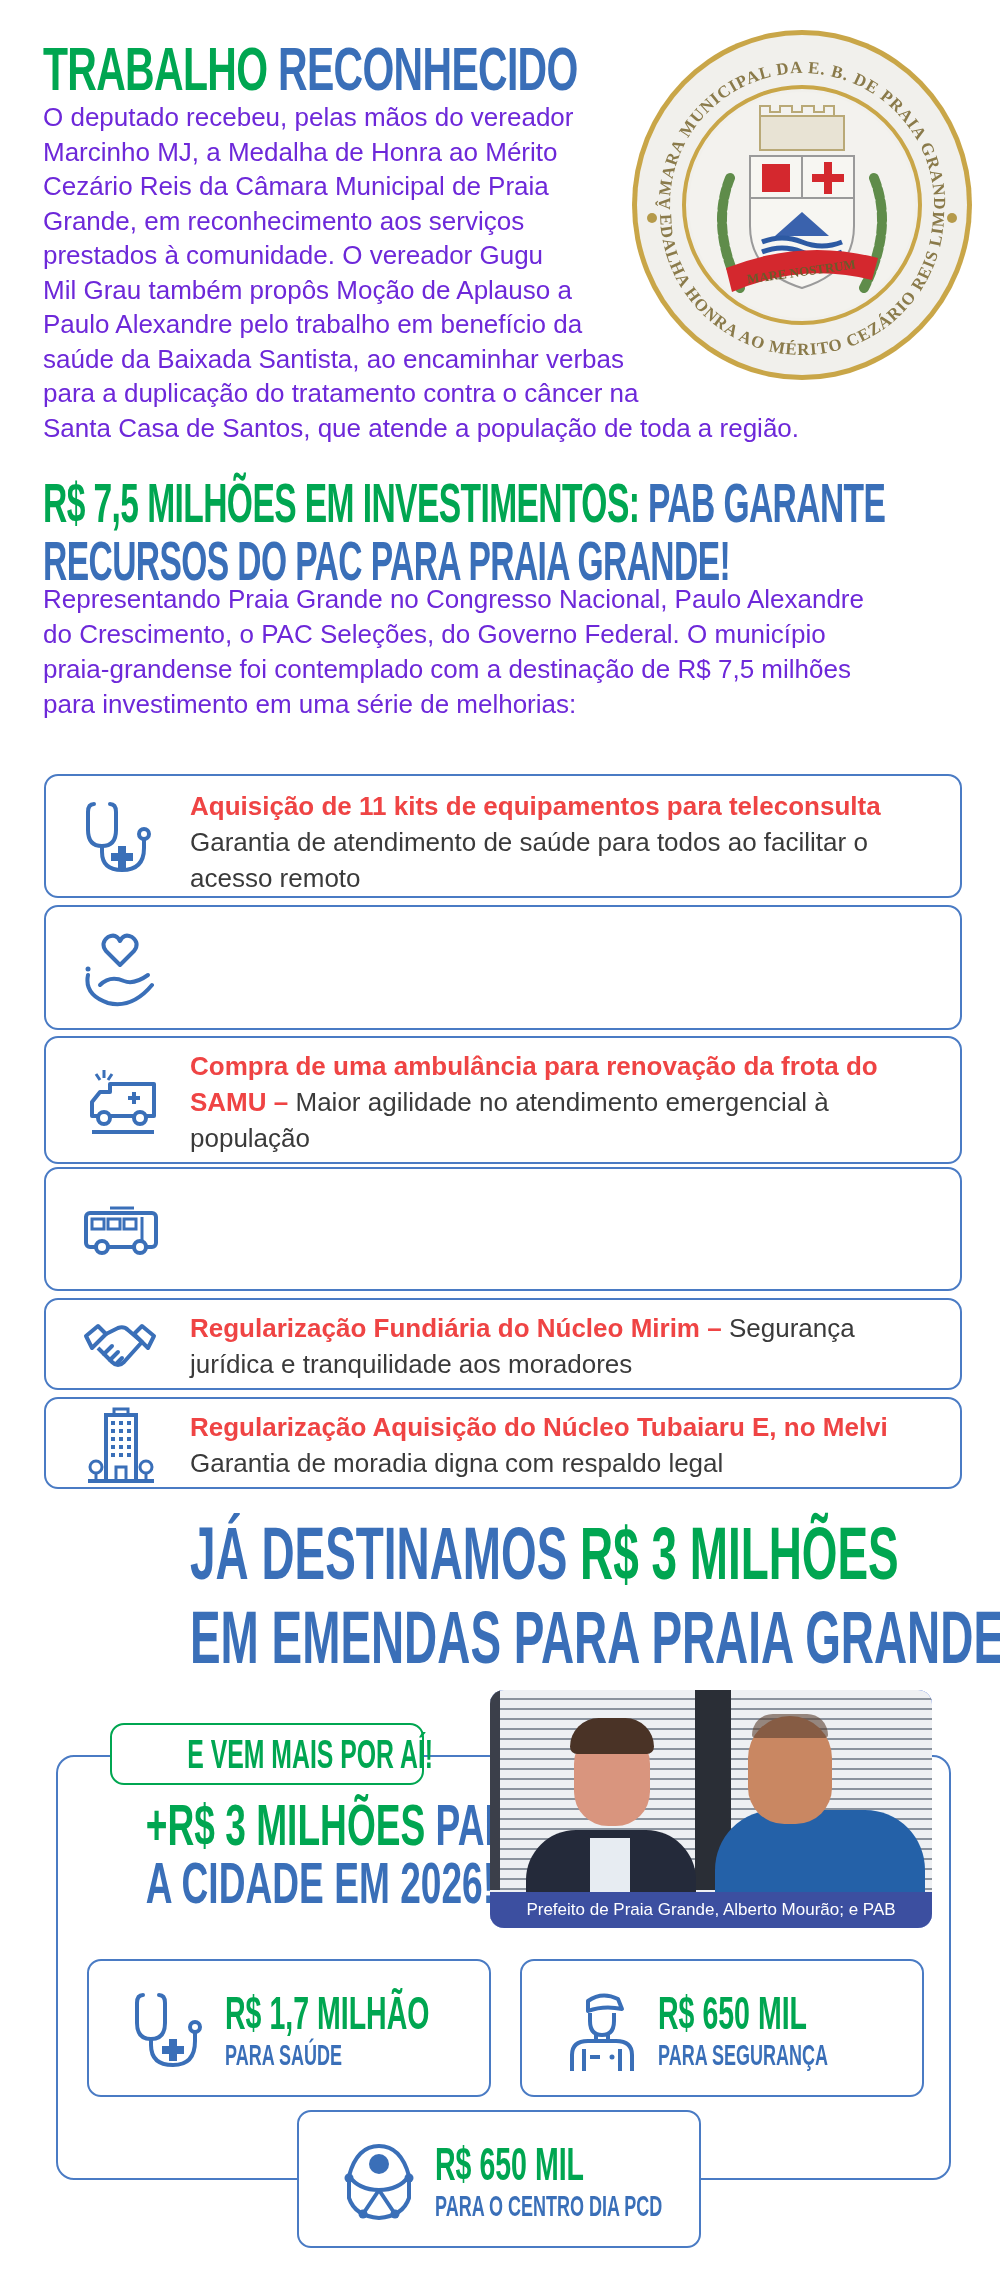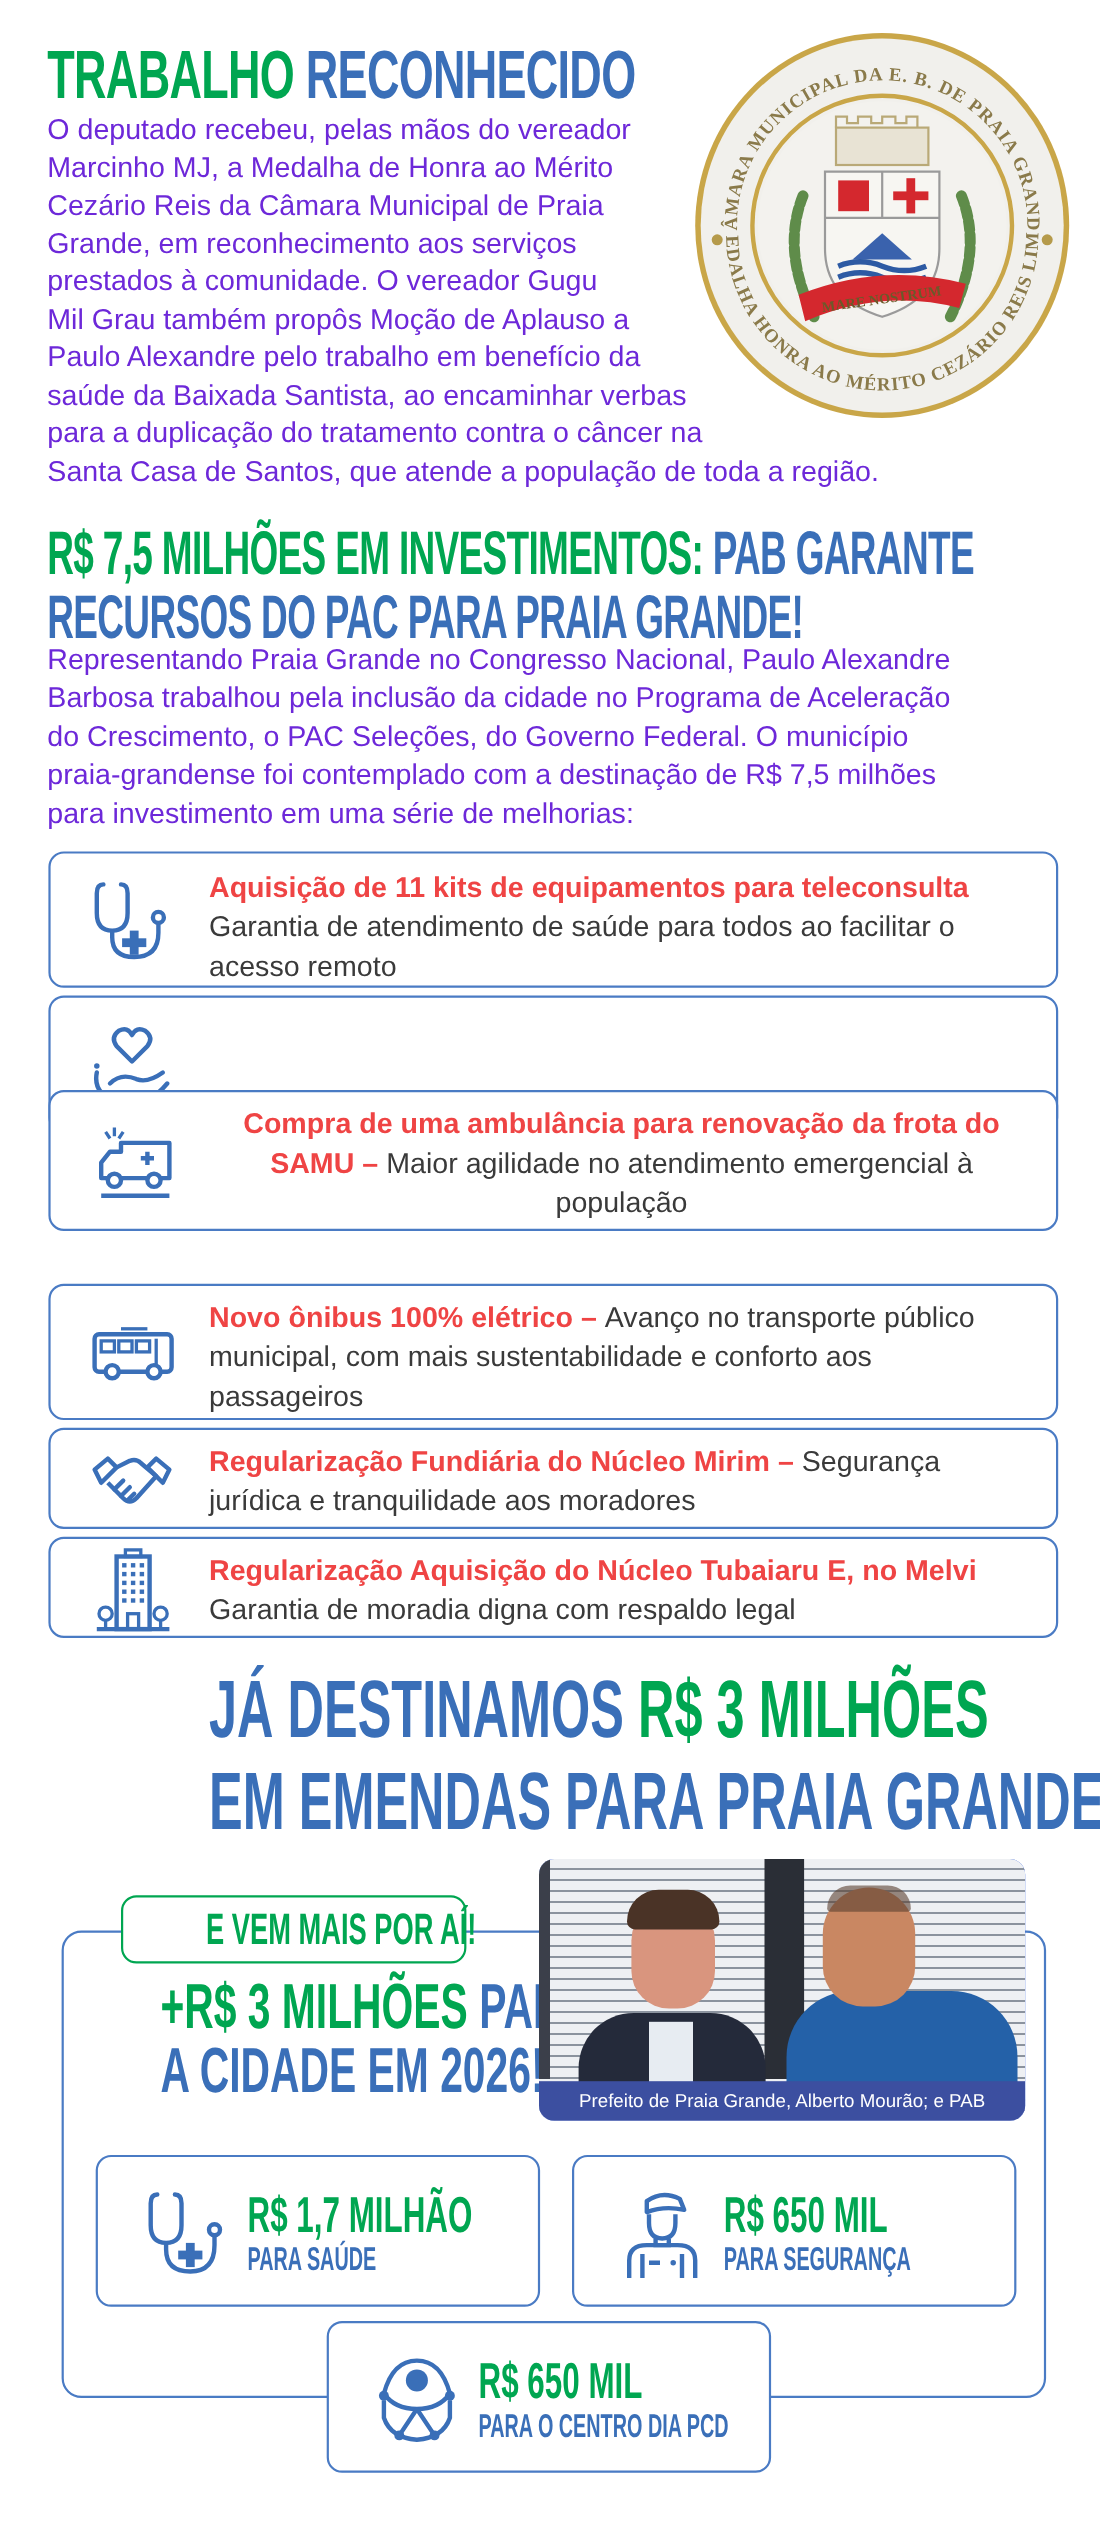--- a/index.html
+++ b/index.html
@@ -124,7 +124,6 @@
 
 <div id="body2" class="abs body-text">
   <div>Representando Praia Grande no Congresso Nacional, Paulo Alexandre</div>
-  <div>Barbosa trabalhou pela inclusão da cidade no Programa de Aceleração</div>
   <div>do Crescimento, o PAC Seleções, do Governo Federal. O município</div>
   <div>praia-grandense foi contemplado com a destinação de R$ 7,5 milhões</div>
   <div>para investimento em uma série de melhorias:</div>

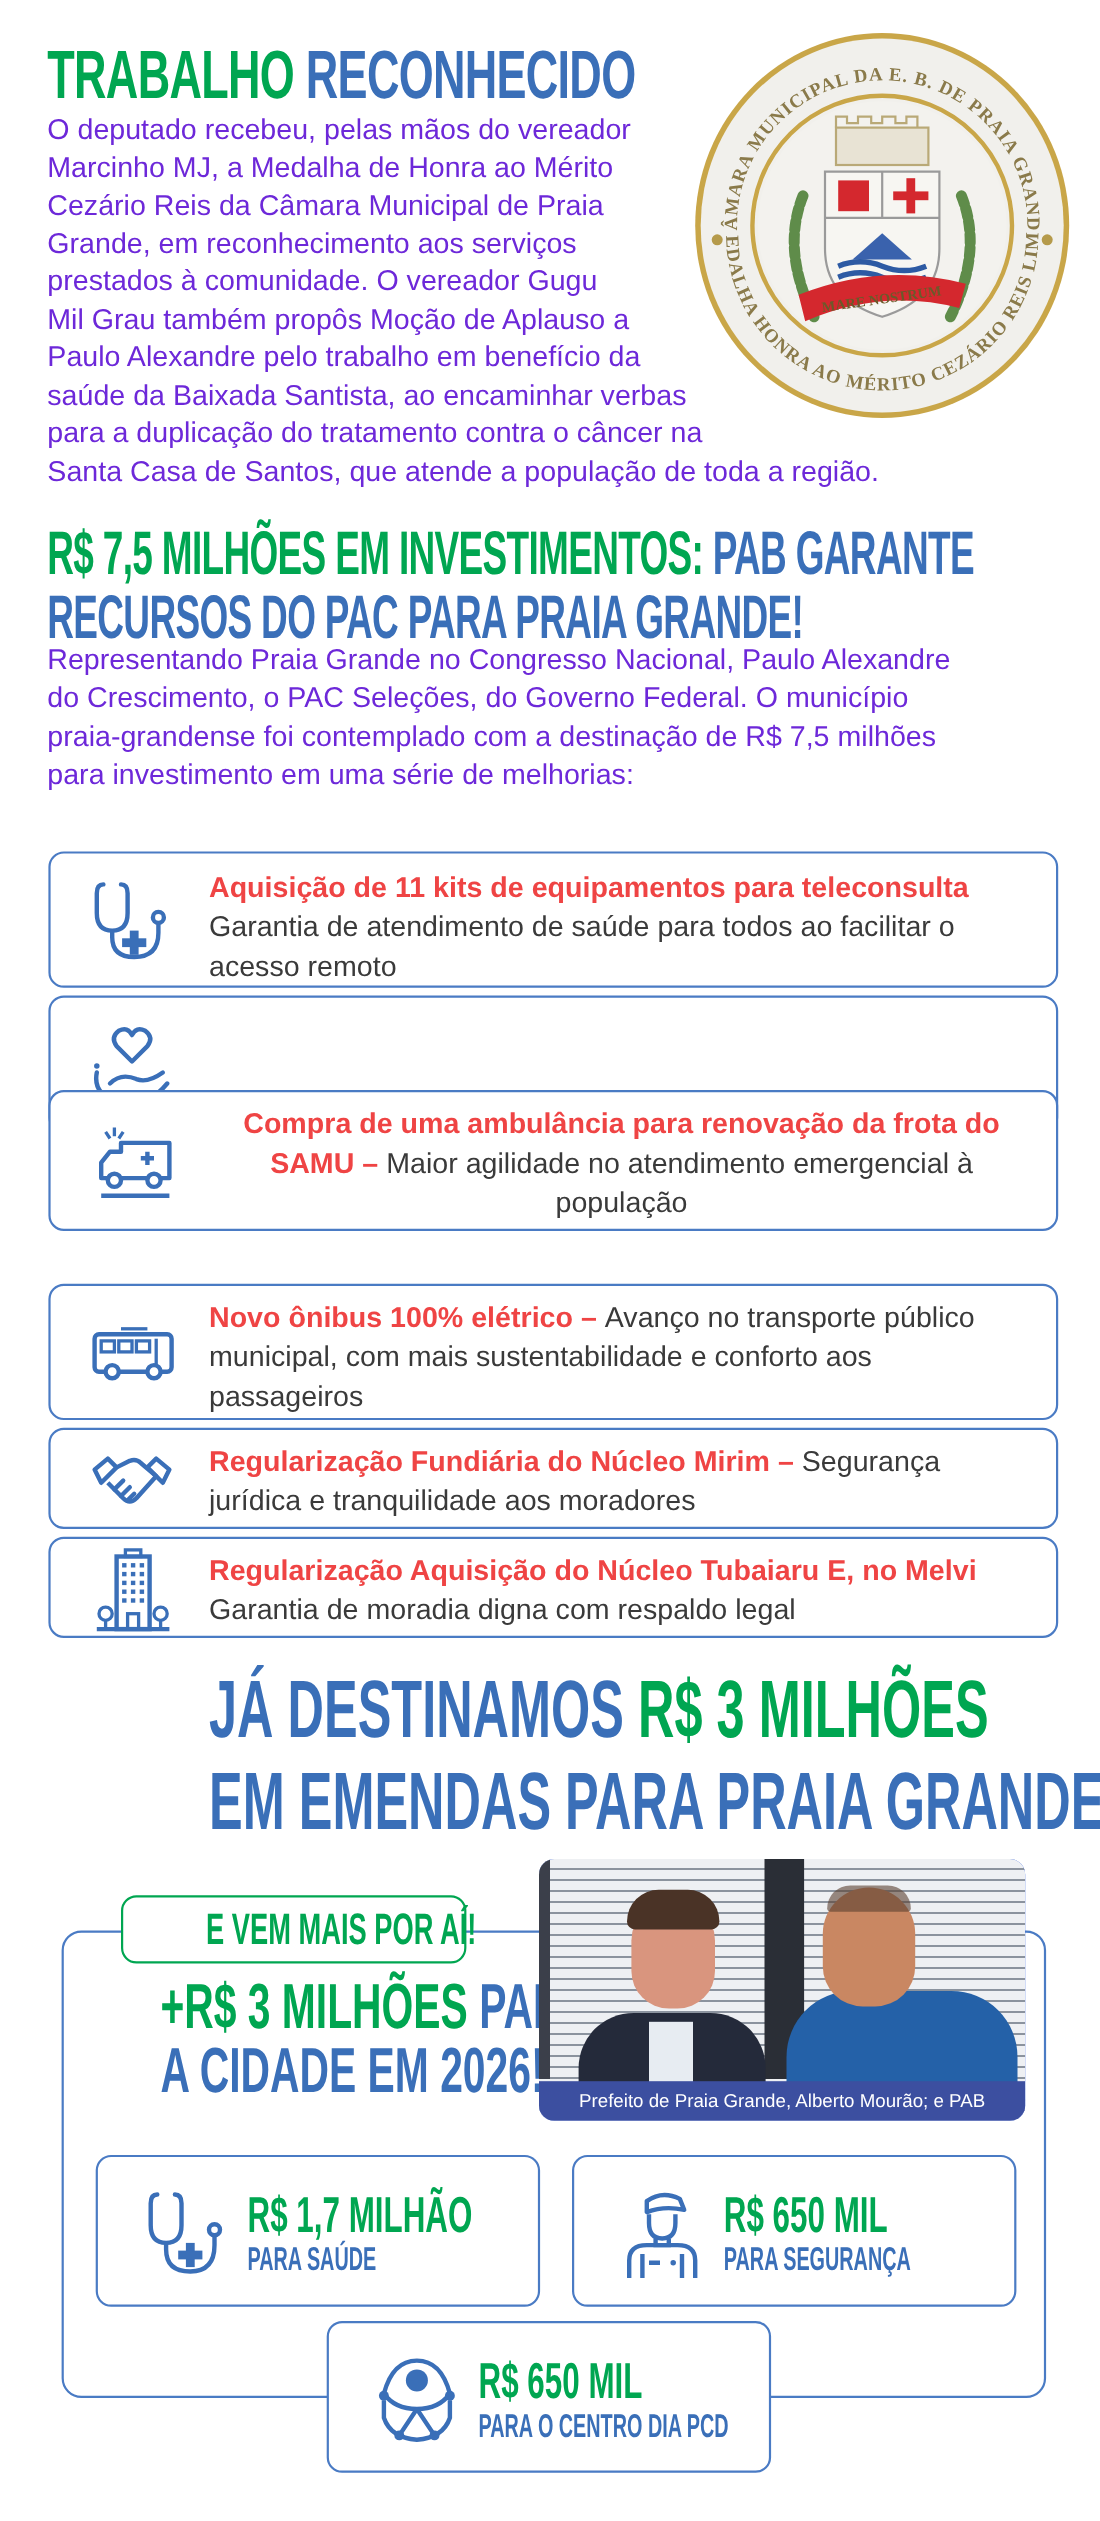--- a/index.html
+++ b/index.html
@@ -152,7 +152,7 @@
   </svg>
 </div>
 
-<div class="card" style="top:991px;height:128px;text-align:center;">
+<div class="card" style="top:1036px;height:128px;">
   <svg class="icon" style="top:22px;" viewBox="0 0 80 80">
     <path d="M12 56 v-14 l8 -10 h10 v-8 h44 v32 z" fill="none" stroke="#3a6fb8" stroke-width="4" stroke-linejoin="round"></path>
     <line x1="54" y1="32" x2="54" y2="44" stroke="#3a6fb8" stroke-width="4"></line>

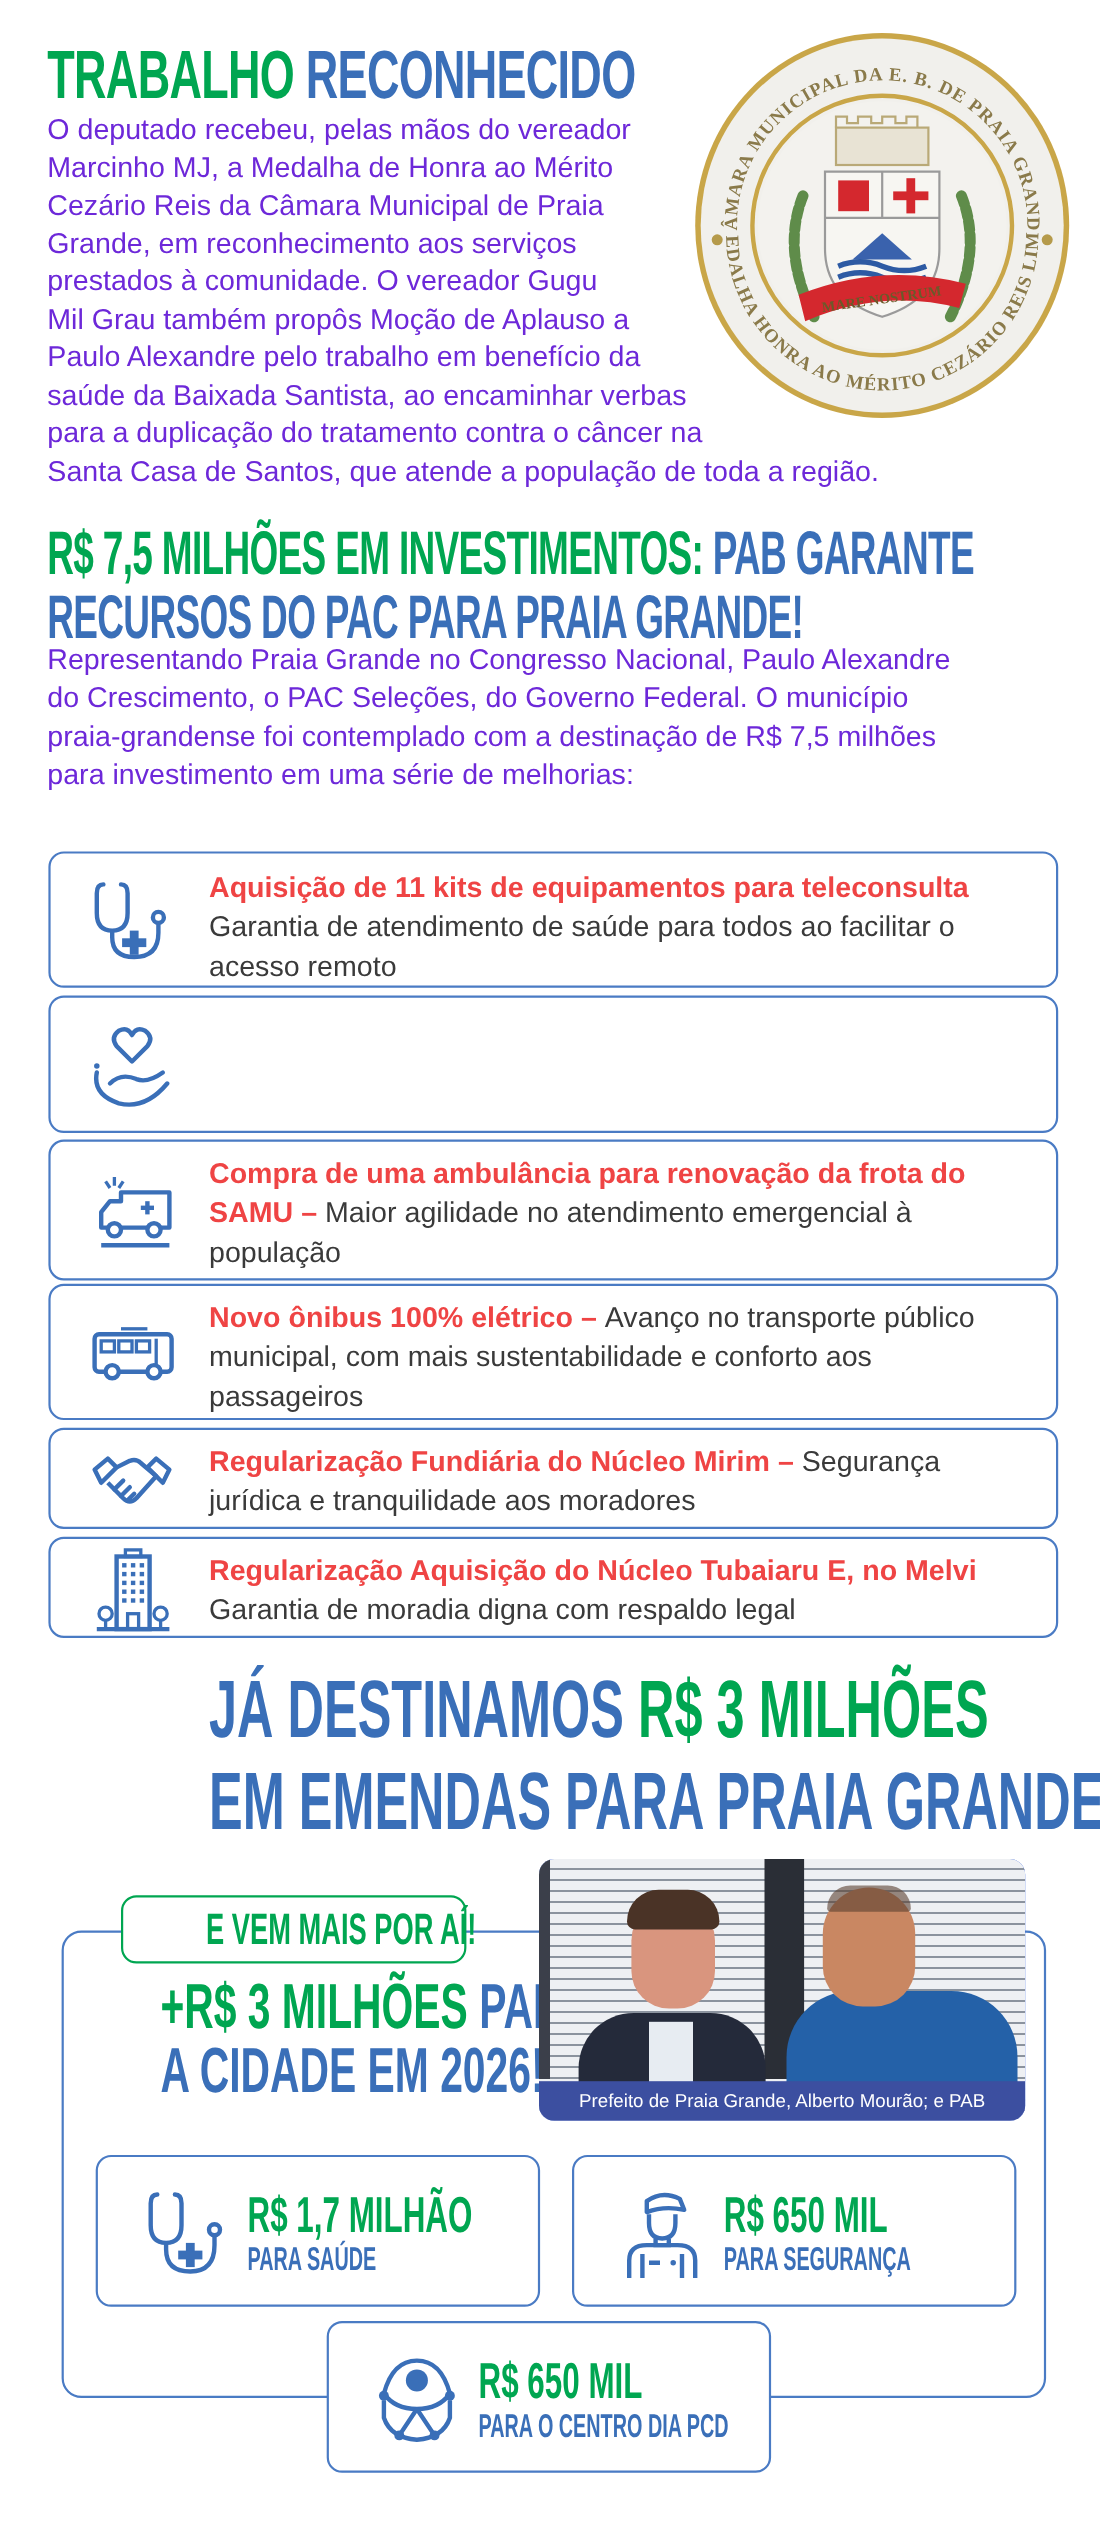--- a/index.html
+++ b/index.html
@@ -178,9 +178,6 @@
     <circle cx="22" cy="56" r="6" fill="#fff" stroke="#3a6fb8" stroke-width="4"></circle>
     <circle cx="60" cy="56" r="6" fill="#fff" stroke="#3a6fb8" stroke-width="4"></circle>
   </svg>
-  <div class="text" style="top:10px;">
-    <span class="lead">Novo ônibus 100% elétrico</span><span class="lead"> – </span><span>Avanço no transporte público municipal, com mais sustentabilidade e conforto aos passageiros</span>
-  </div>
 </div>
 
 <div class="card" style="top:1298px;height:92px;">

